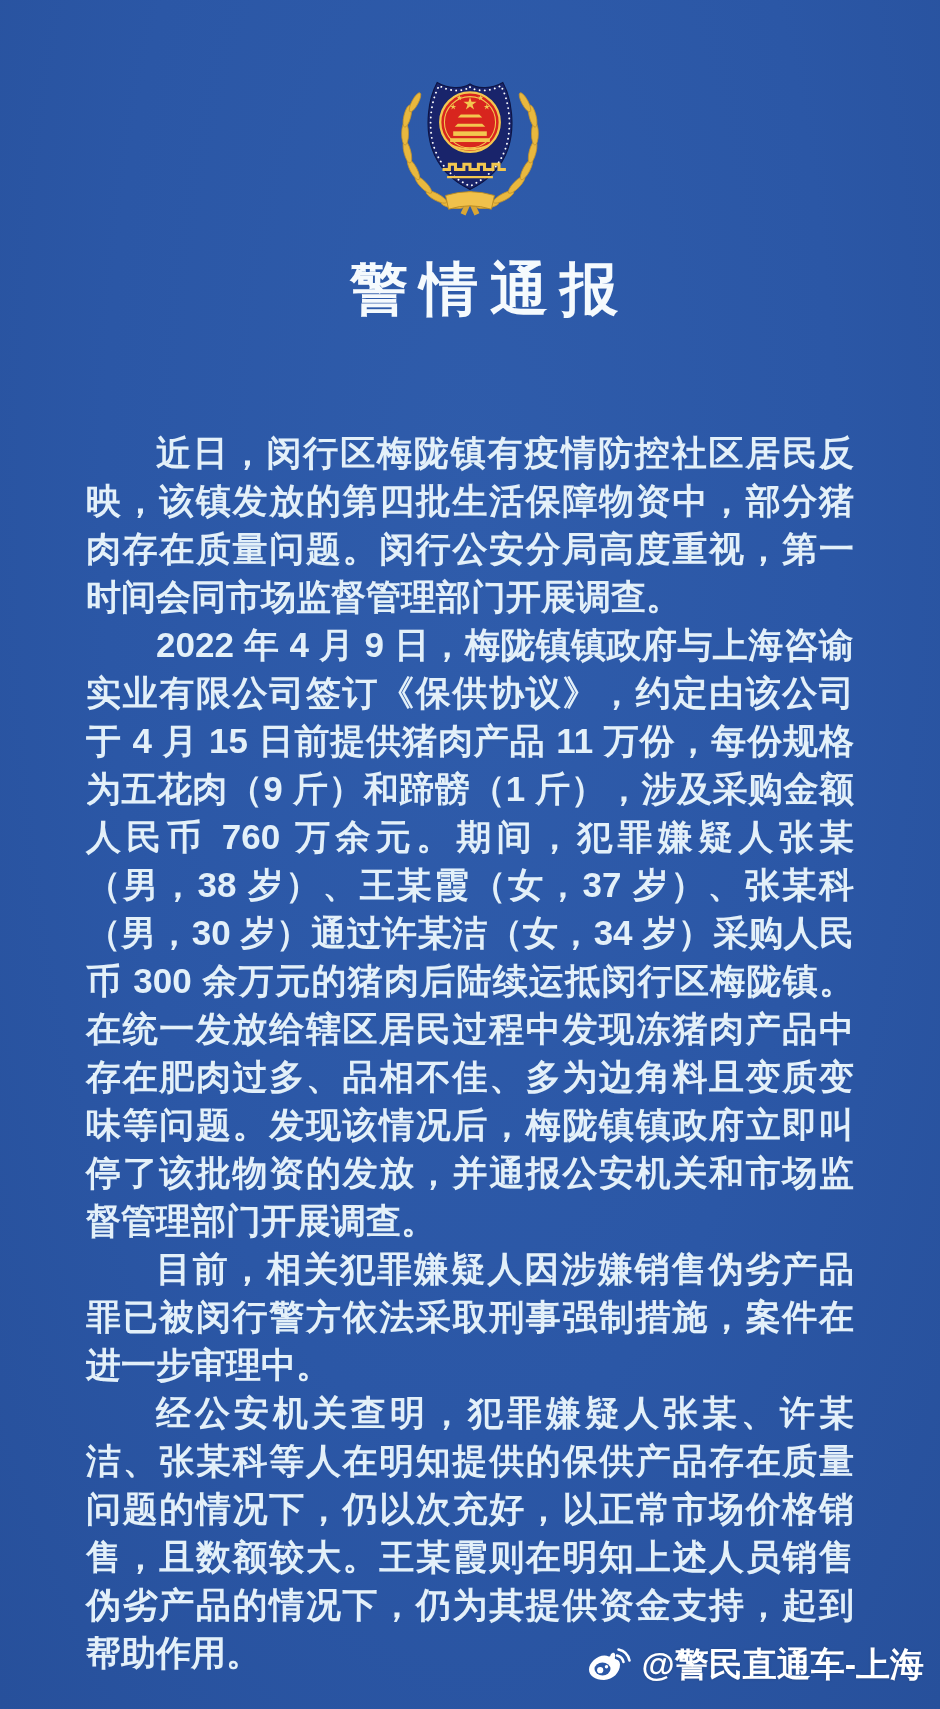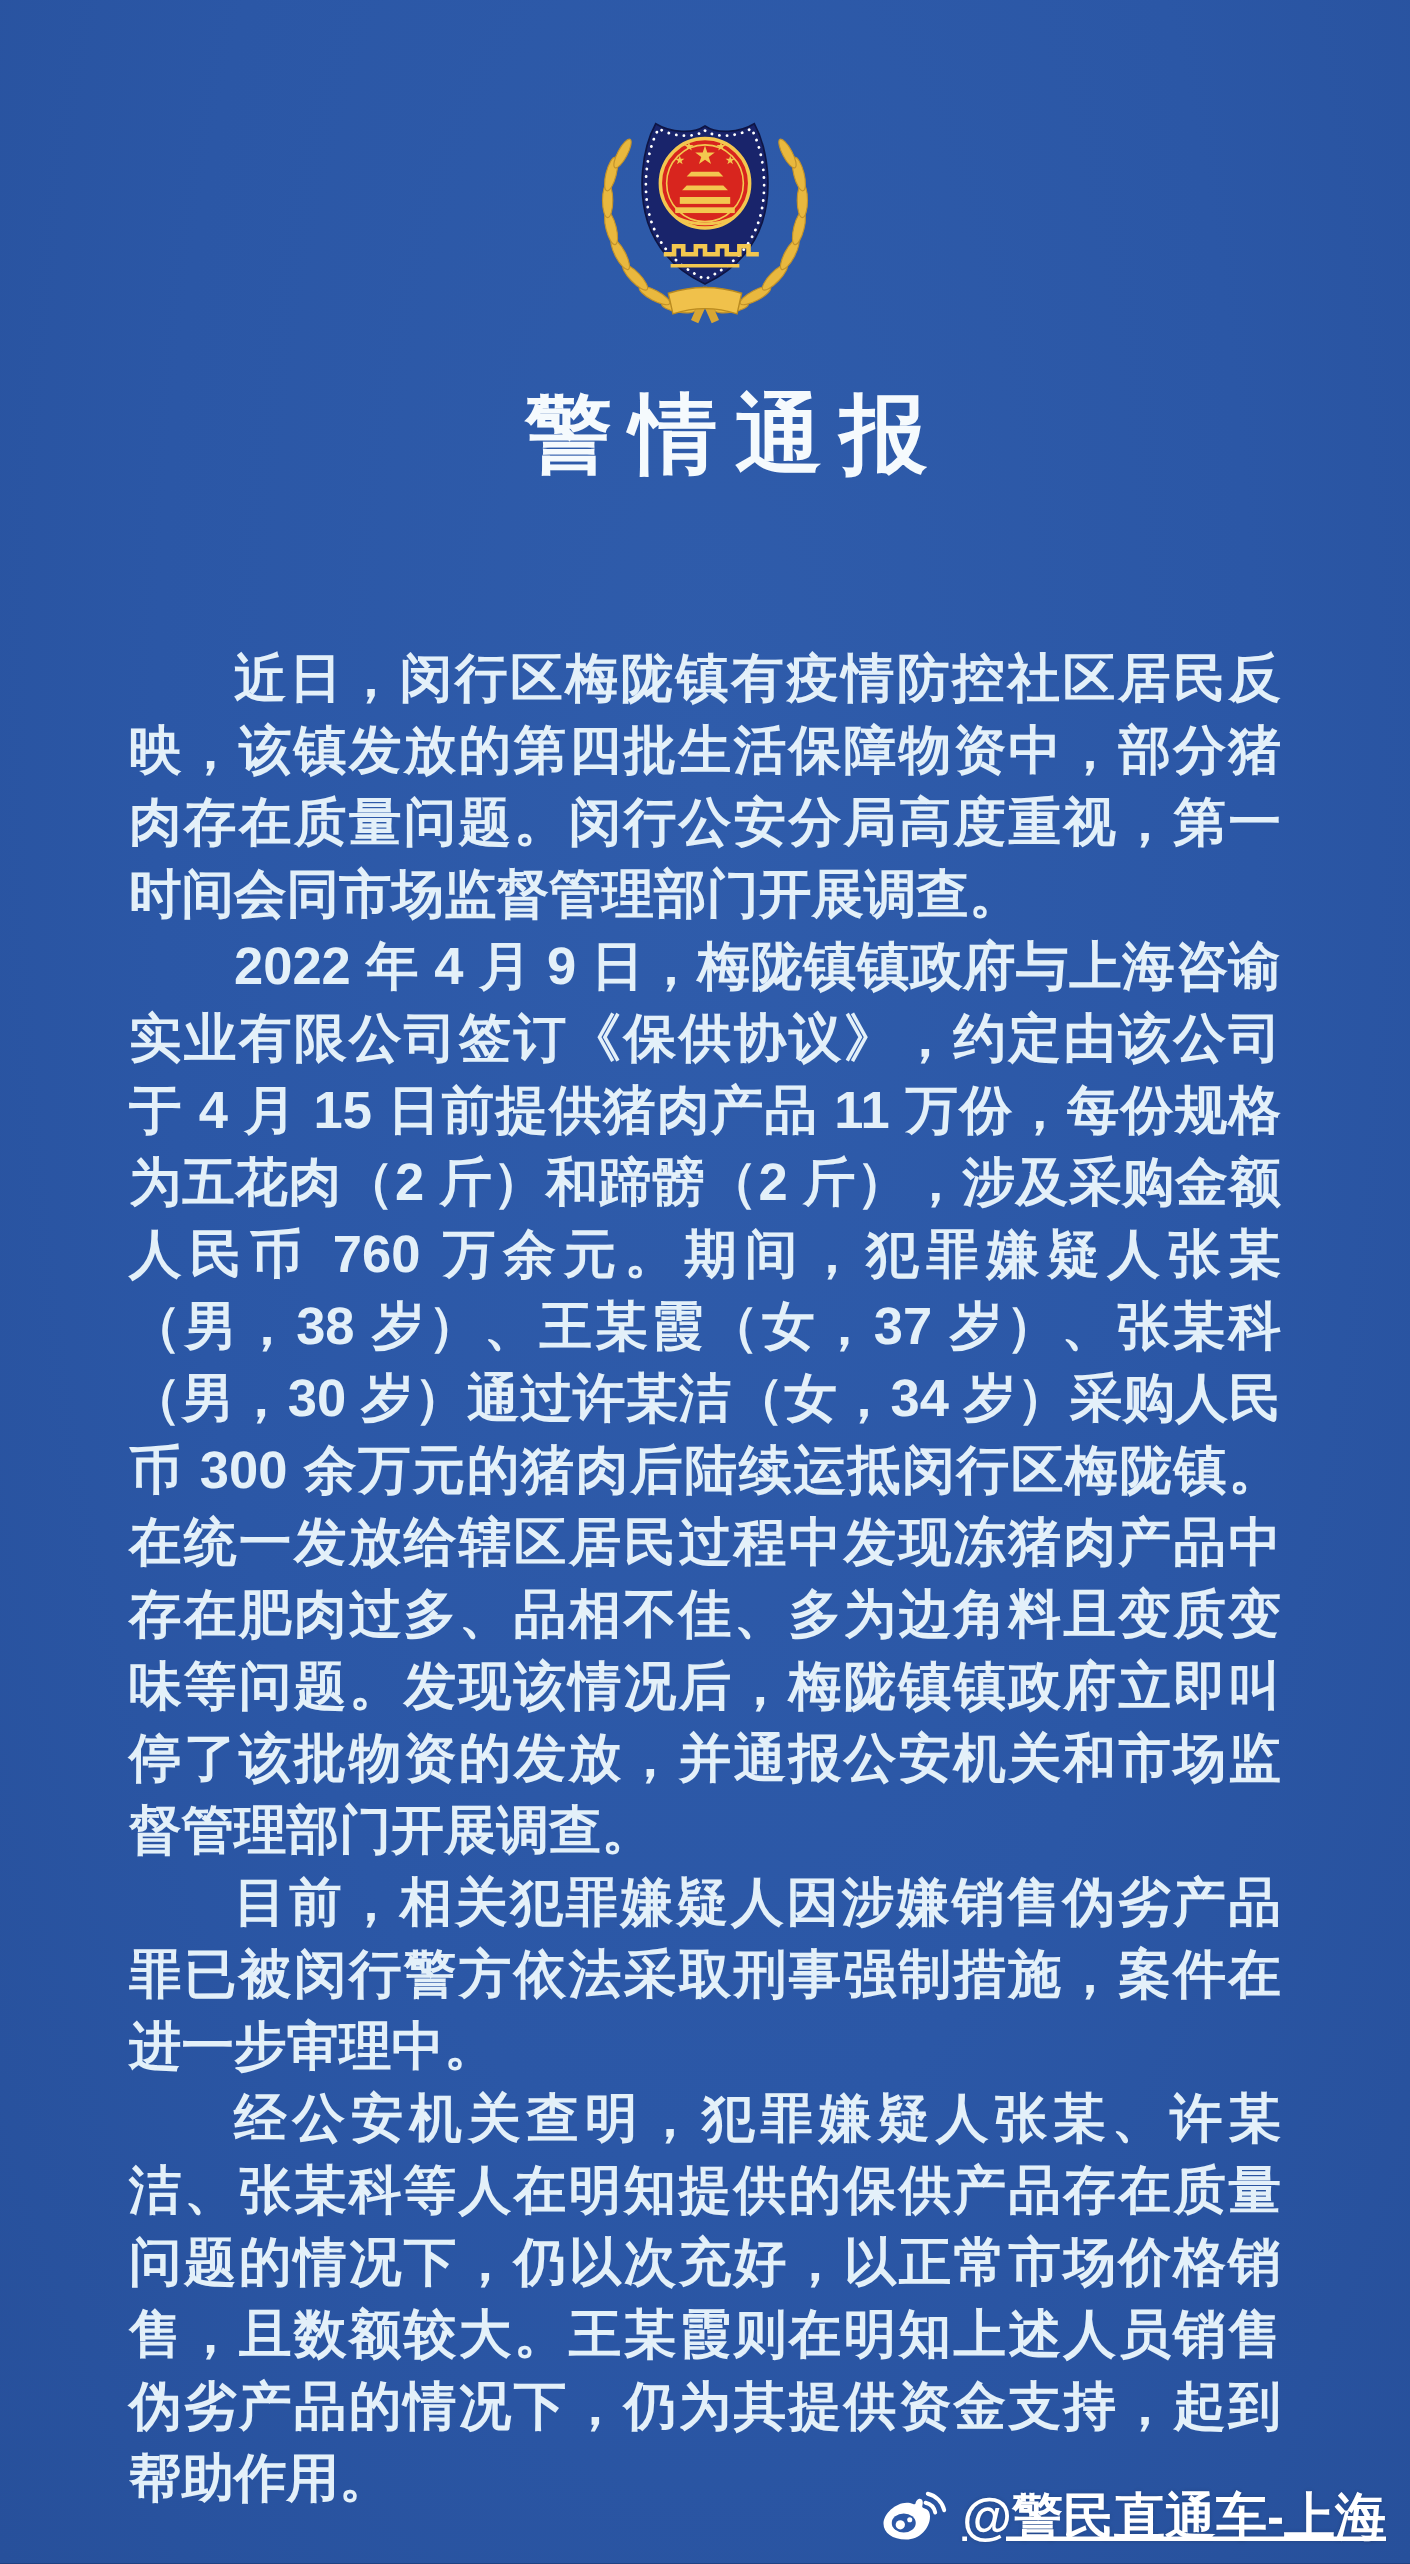--- a/index.html
+++ b/index.html
@@ -110,7 +110,7 @@
 
   <div class="body">
     <p>近日，闵行区梅陇镇有疫情防控社区居民反映，该镇发放的第四批生活保障物资中，部分猪肉存在质量问题。闵行公安分局高度重视，第一时间会同市场监督管理部门开展调查。</p>
-    <p>2022 年 4 月 9 日，梅陇镇镇政府与上海咨谕实业有限公司签订《保供协议》，约定由该公司于 4 月 15 日前提供猪肉产品 11 万份，每份规格为五花肉（2 斤）和蹄髈（2 斤），涉及采购金额人民币 760 万余元。期间，犯罪嫌疑人张某（男，38 岁）、王某霞（女，37 岁）、张某科（男，30 岁）通过许某洁（女，34 岁）采购人民币 300 余万元的猪肉后陆续运抵闵行区梅陇镇。在统一发放给辖区居民过程中发现冻猪肉产品中存在肥肉过多、品相不佳、多为边角料且变质变味等问题。发现该情况后，梅陇镇镇政府立即叫停了该批物资的发放，并通报公安机关和市场监督管理部门开展调查。</p>
+    <p>2022 年 4 月 9 日，梅陇镇镇政府与上海咨谕实业有限公司签订《保供协议》，约定由该公司于 4 月 15 日前提供猪肉产品 11 万份，每份规格为五花肉（9 斤）和蹄髈（1 斤），涉及采购金额人民币 760 万余元。期间，犯罪嫌疑人张某（男，38 岁）、王某霞（女，37 岁）、张某科（男，30 岁）通过许某洁（女，34 岁）采购人民币 300 余万元的猪肉后陆续运抵闵行区梅陇镇。在统一发放给辖区居民过程中发现冻猪肉产品中存在肥肉过多、品相不佳、多为边角料且变质变味等问题。发现该情况后，梅陇镇镇政府立即叫停了该批物资的发放，并通报公安机关和市场监督管理部门开展调查。</p>
     <p>目前，相关犯罪嫌疑人因涉嫌销售伪劣产品罪已被闵行警方依法采取刑事强制措施，案件在进一步审理中。</p>
     <p>经公安机关查明，犯罪嫌疑人张某、许某洁、张某科等人在明知提供的保供产品存在质量问题的情况下，仍以次充好，以正常市场价格销售，且数额较大。王某霞则在明知上述人员销售伪劣产品的情况下，仍为其提供资金支持，起到帮助作用。</p>
   </div>

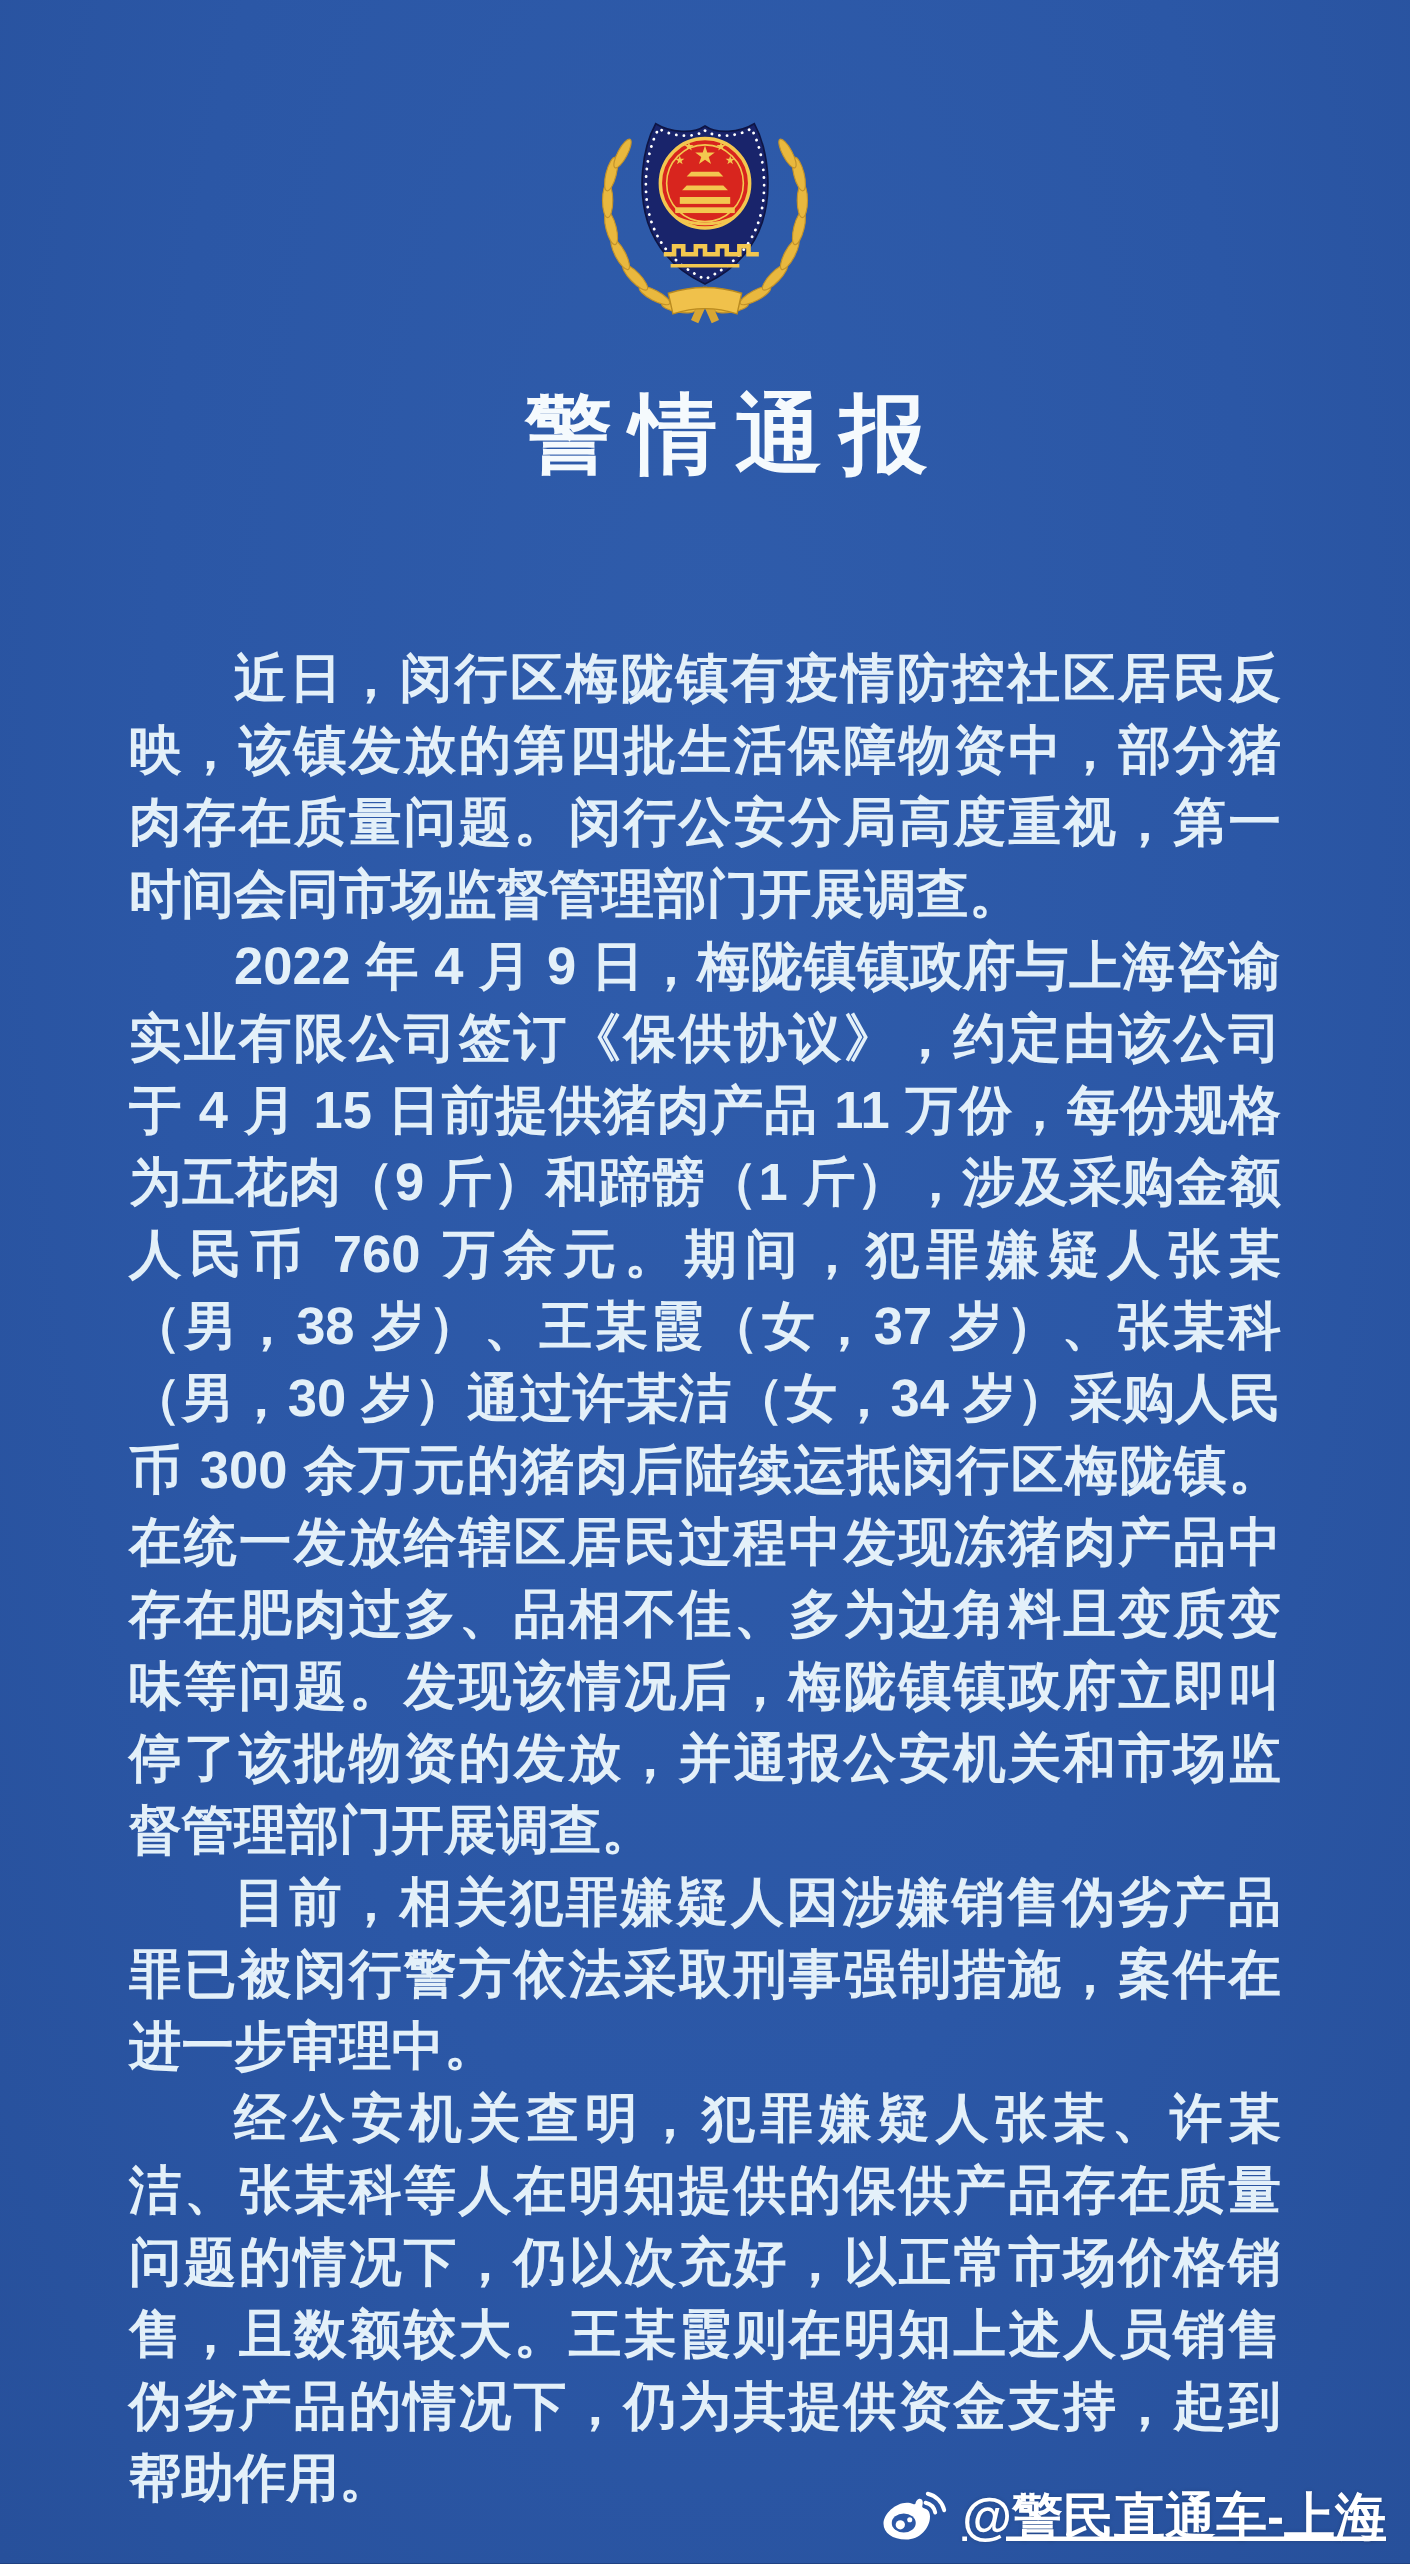--- a/index.html
+++ b/index.html
@@ -35,11 +35,10 @@
   }
   .body p{text-indent:2em;margin:0;}
   .watermark{
-    position:absolute;right:16px;bottom:8px;
+    position:absolute;right:16px;bottom:21px;
     display:flex;align-items:center;gap:10px;
     color:#ffffff;font-size:34px;font-weight:600;
     text-shadow:0 0 3px rgba(0,0,0,0.15);
-    text-decoration:underline;
   }
   .watermark svg{display:block;}
 </style>

